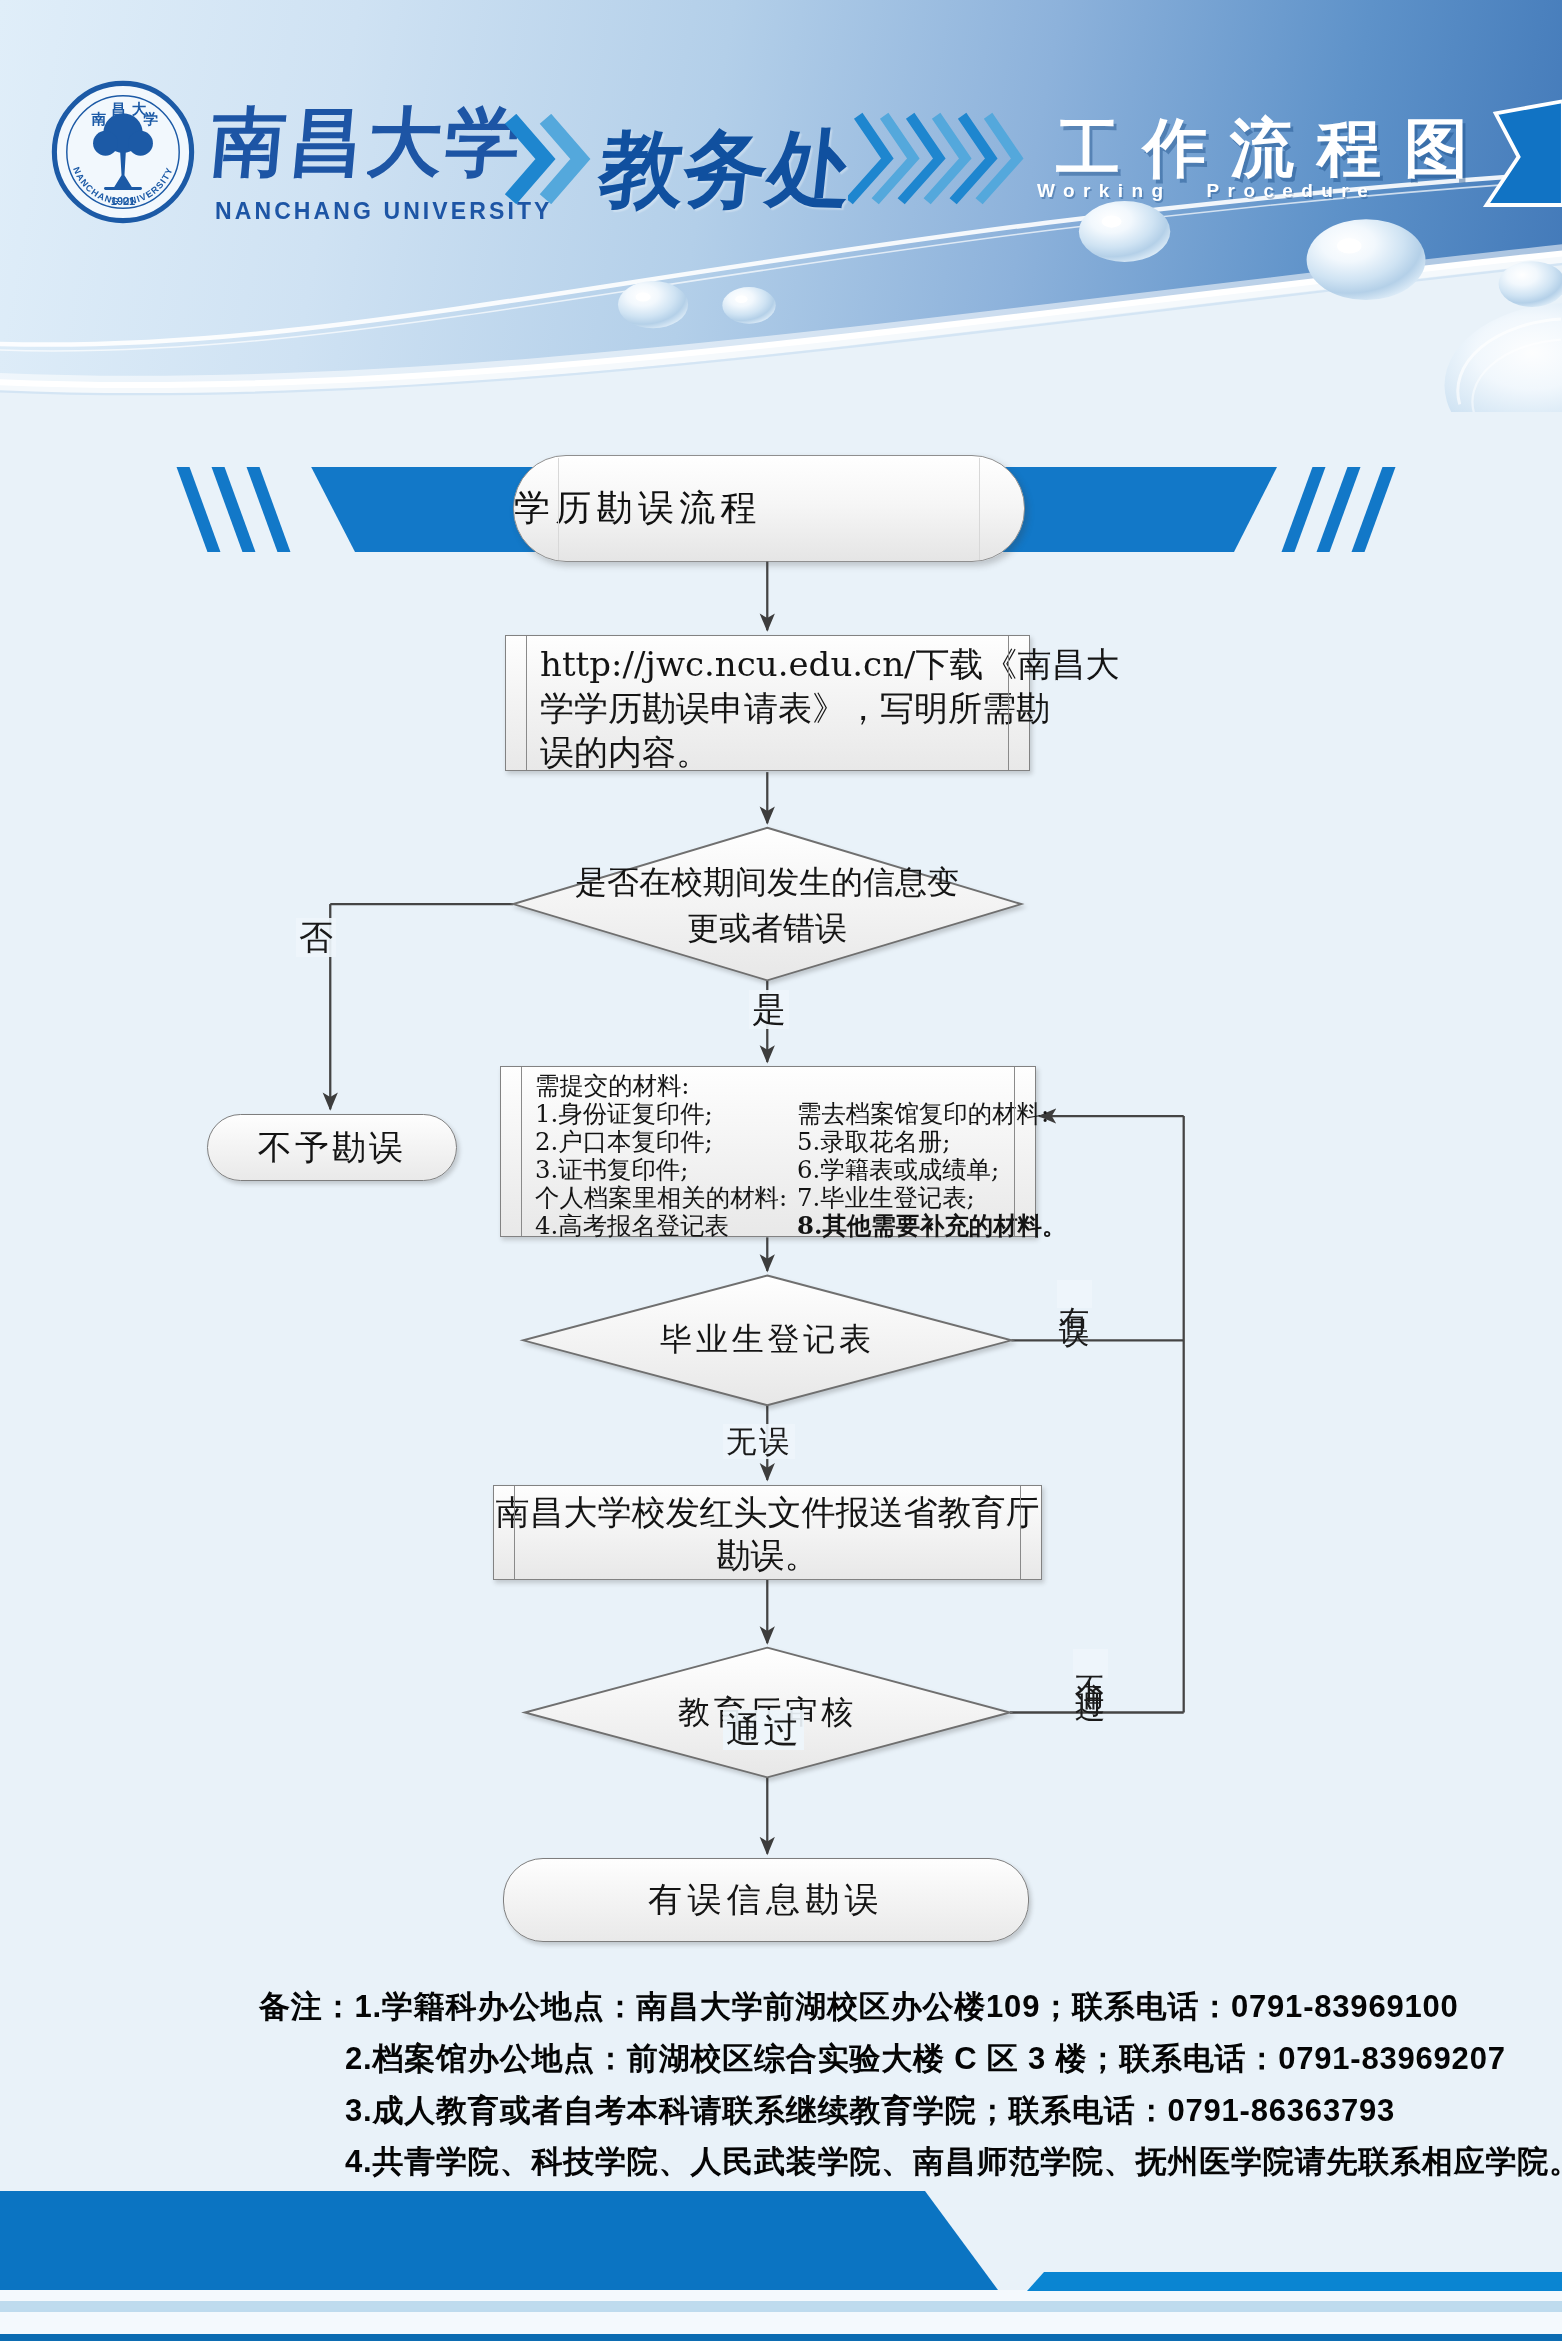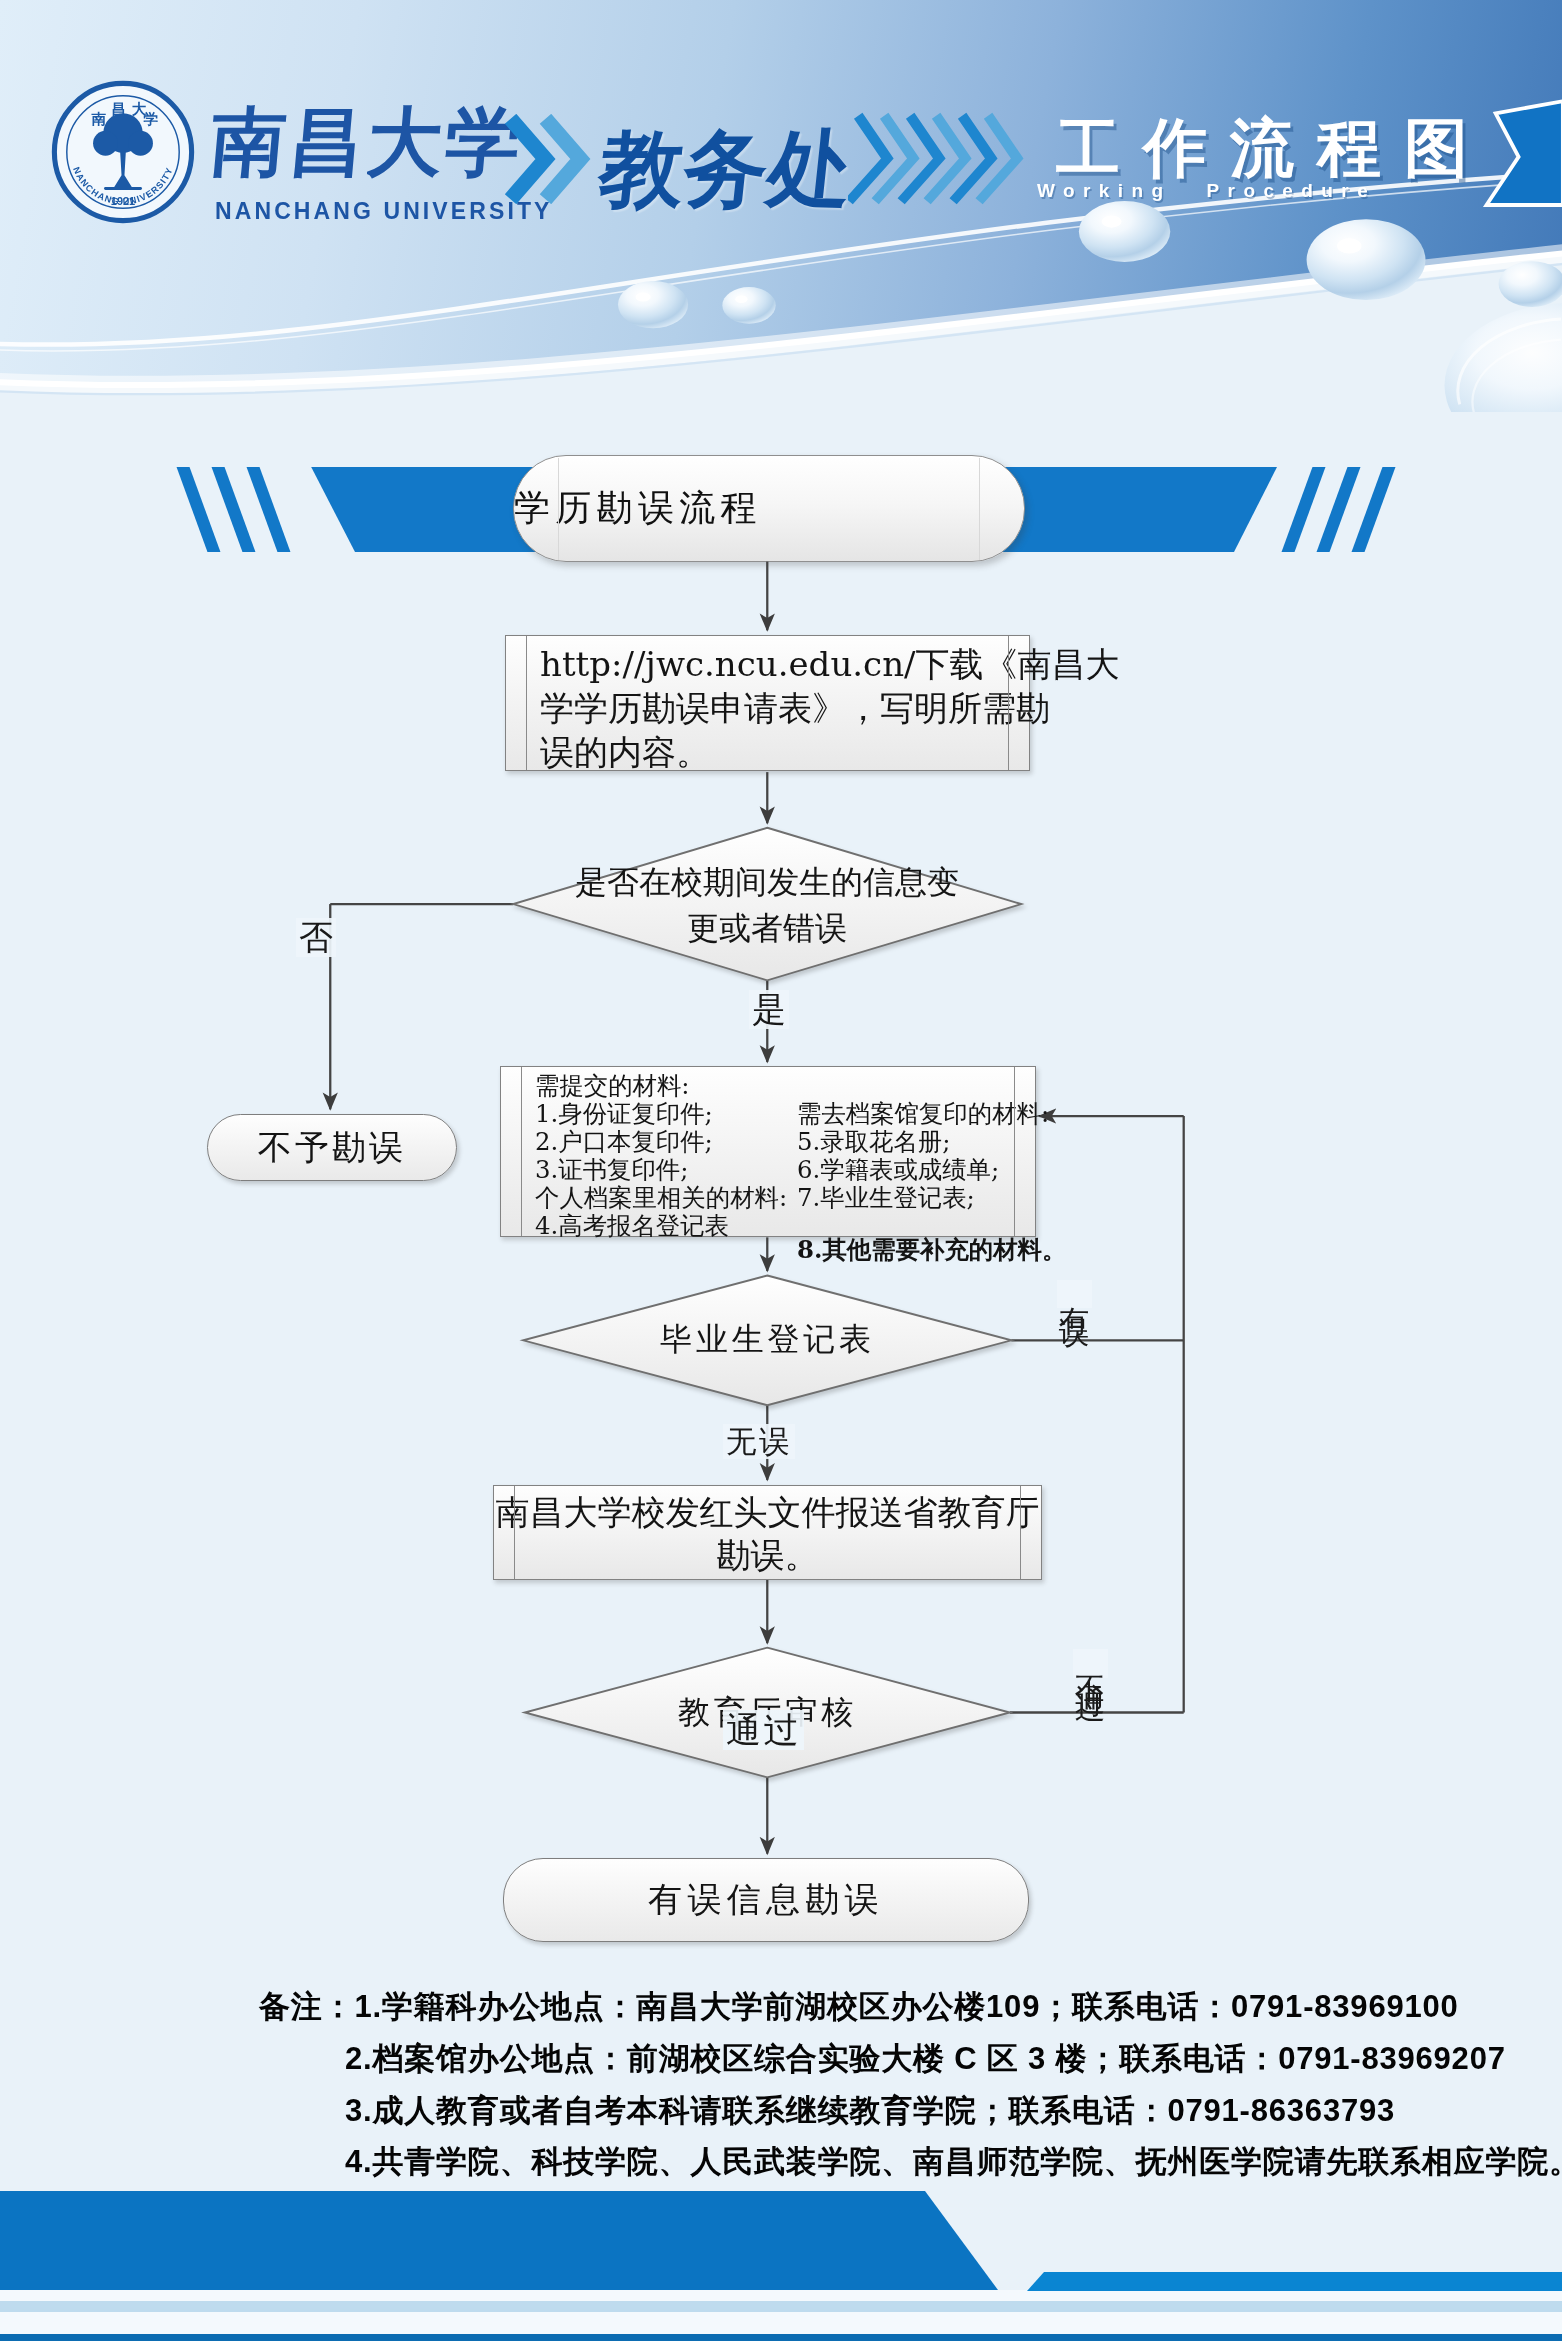--- a/index.html
+++ b/index.html
@@ -241,7 +241,7 @@
       <div>5.录取花名册;</div>
       <div>6.学籍表或成绩单;</div>
       <div>7.毕业生登记表;</div>
-      <div style="font-weight:bold;margin-top:24px;">8.其他需要补充的材料。</div>
+      <div style="font-weight:bold;">8.其他需要补充的材料。</div>
     </div>
   </div>
 

